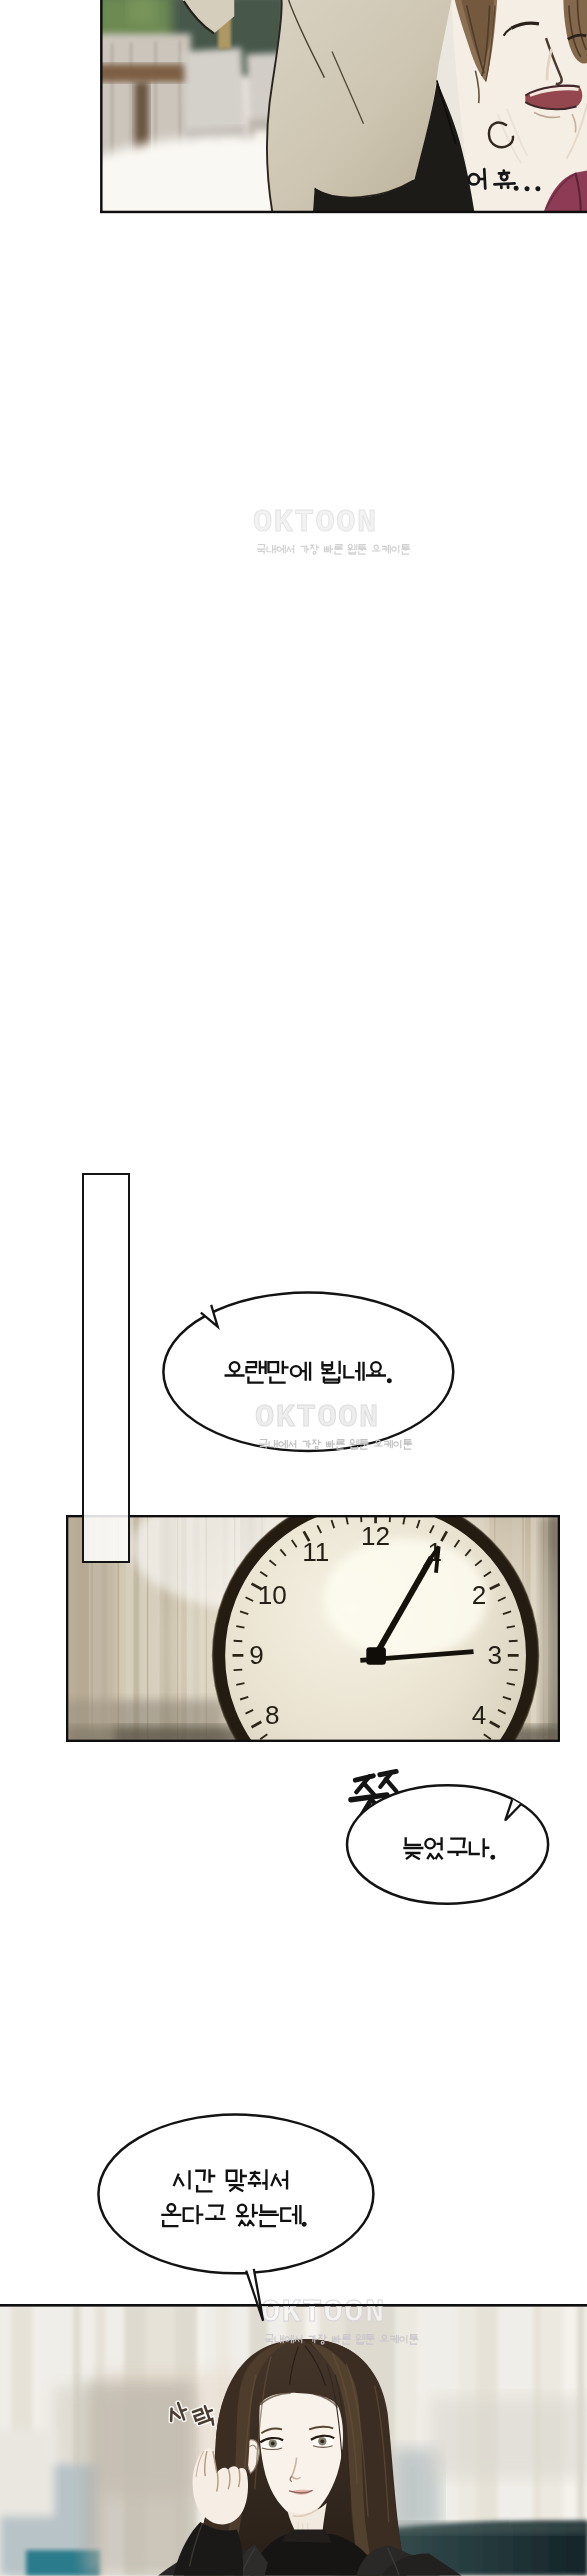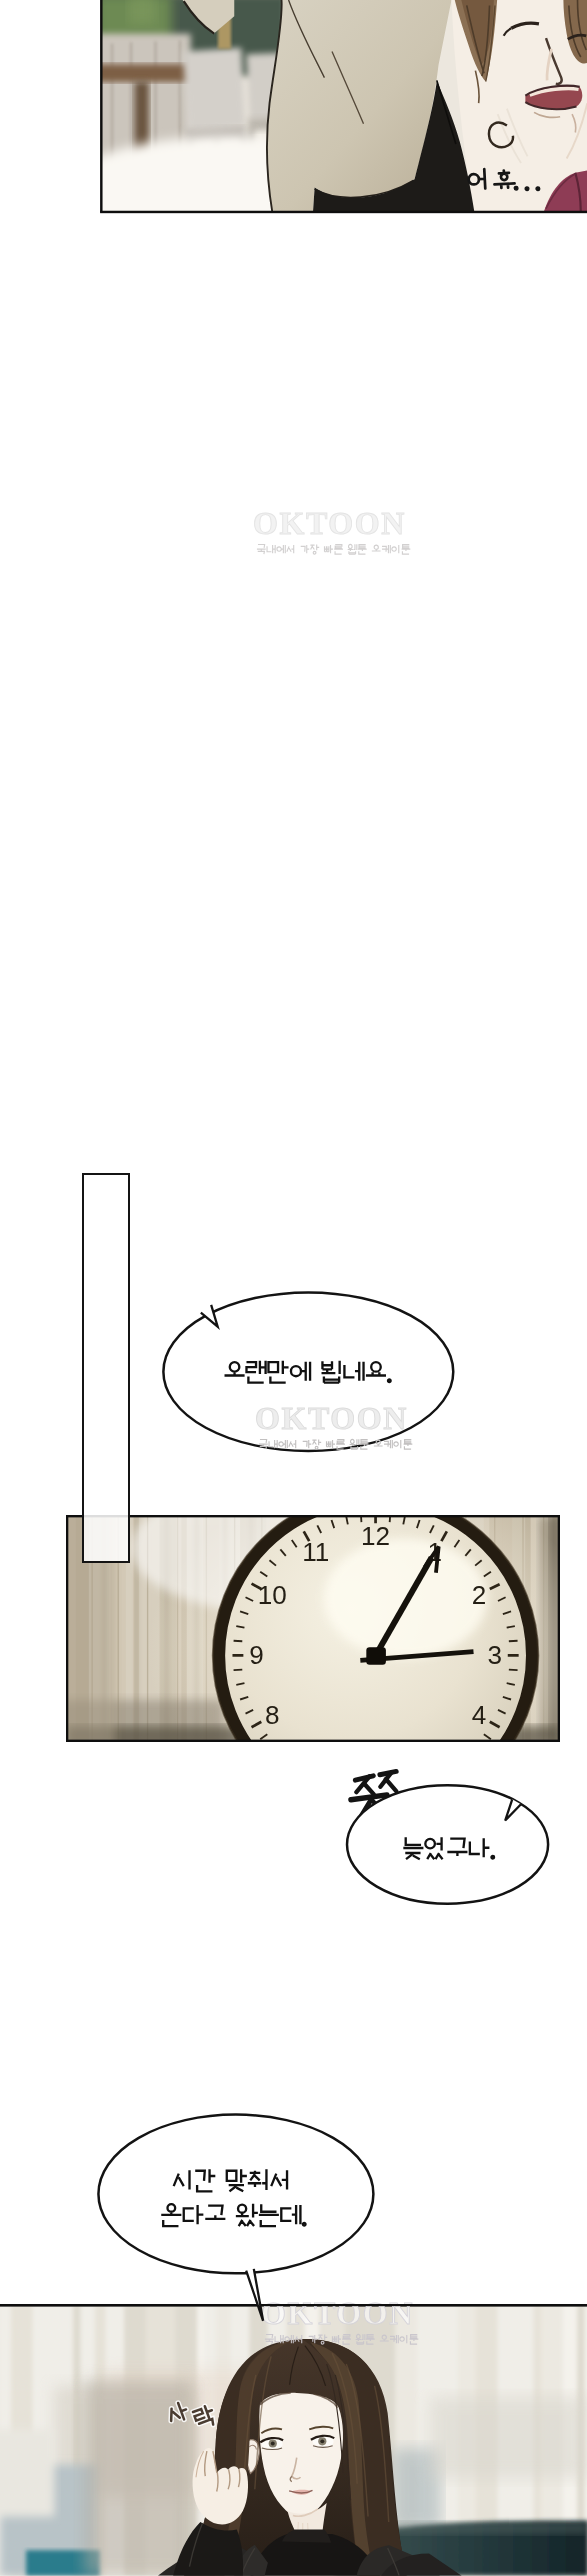--- a/index.html
+++ b/index.html
@@ -4,7 +4,7 @@
 html,body{margin:0;padding:0;background:#fff}
 #page{position:relative;width:588px;height:2576px;background:#fff;overflow:hidden;font-family:"Liberation Sans",sans-serif}
 .abs{position:absolute}
-.wm{font-family:Liberation Serif, serif;font-weight:bold;font-size:32px;letter-spacing:1.6px;line-height:1}
+.wm{font-family:Liberation Mono, monospace;font-weight:bold;font-size:32px;letter-spacing:1.6px;line-height:1}
 </style></head><body>
 <div id="page">
 

